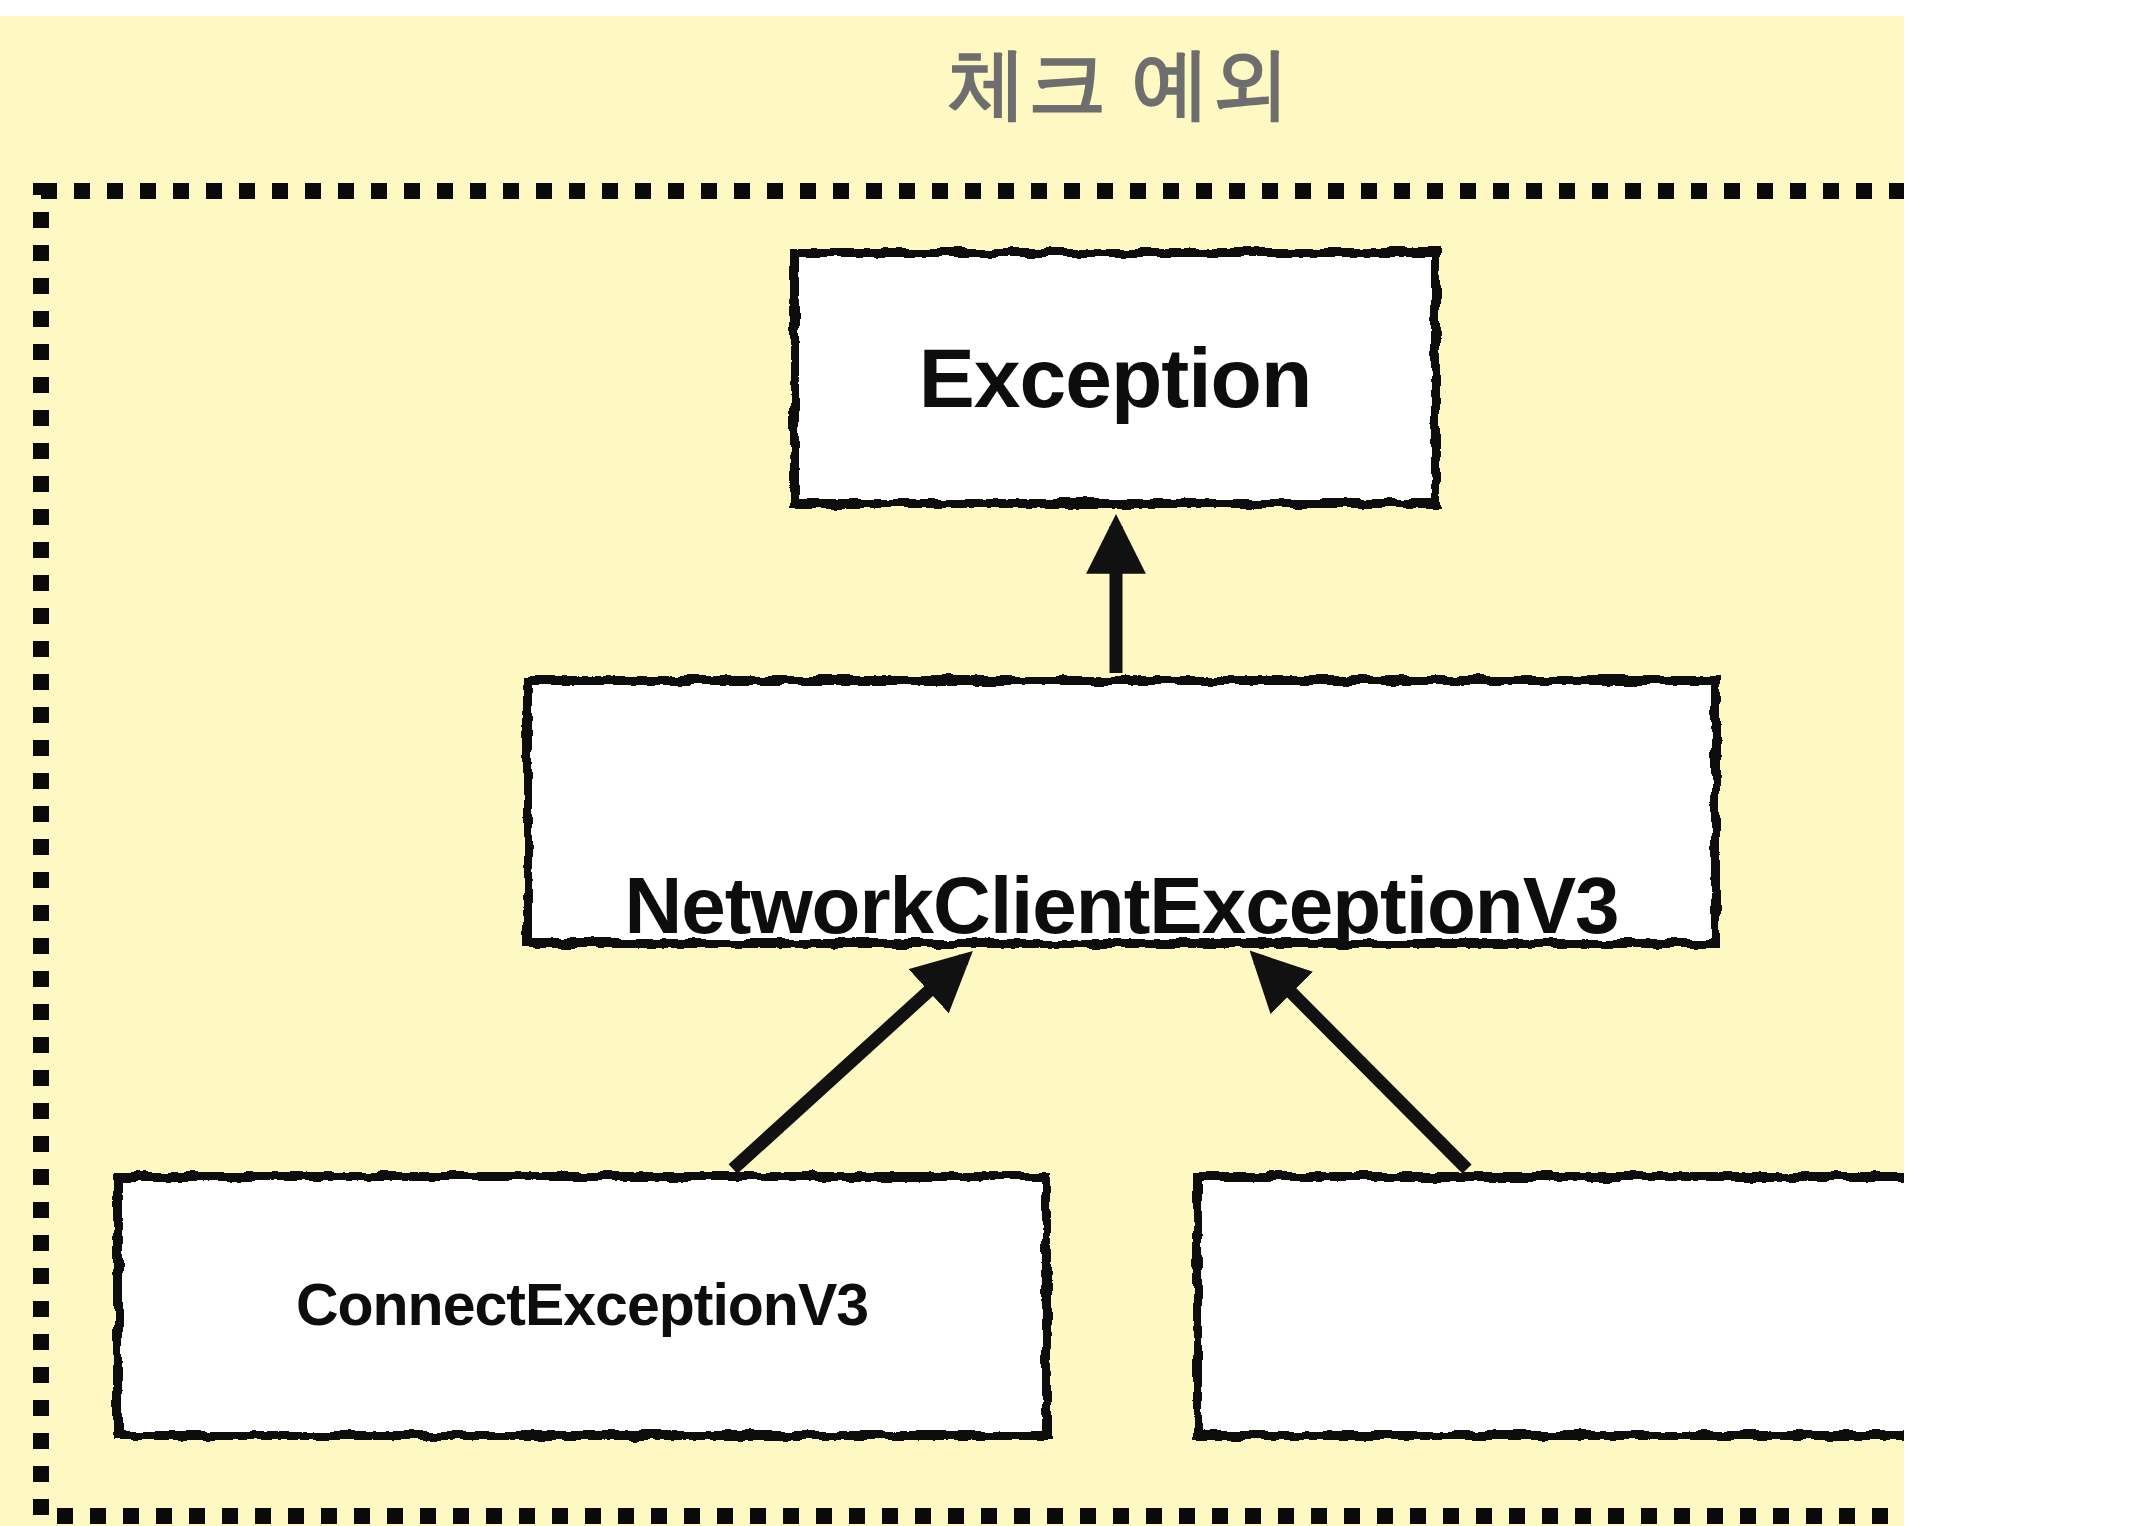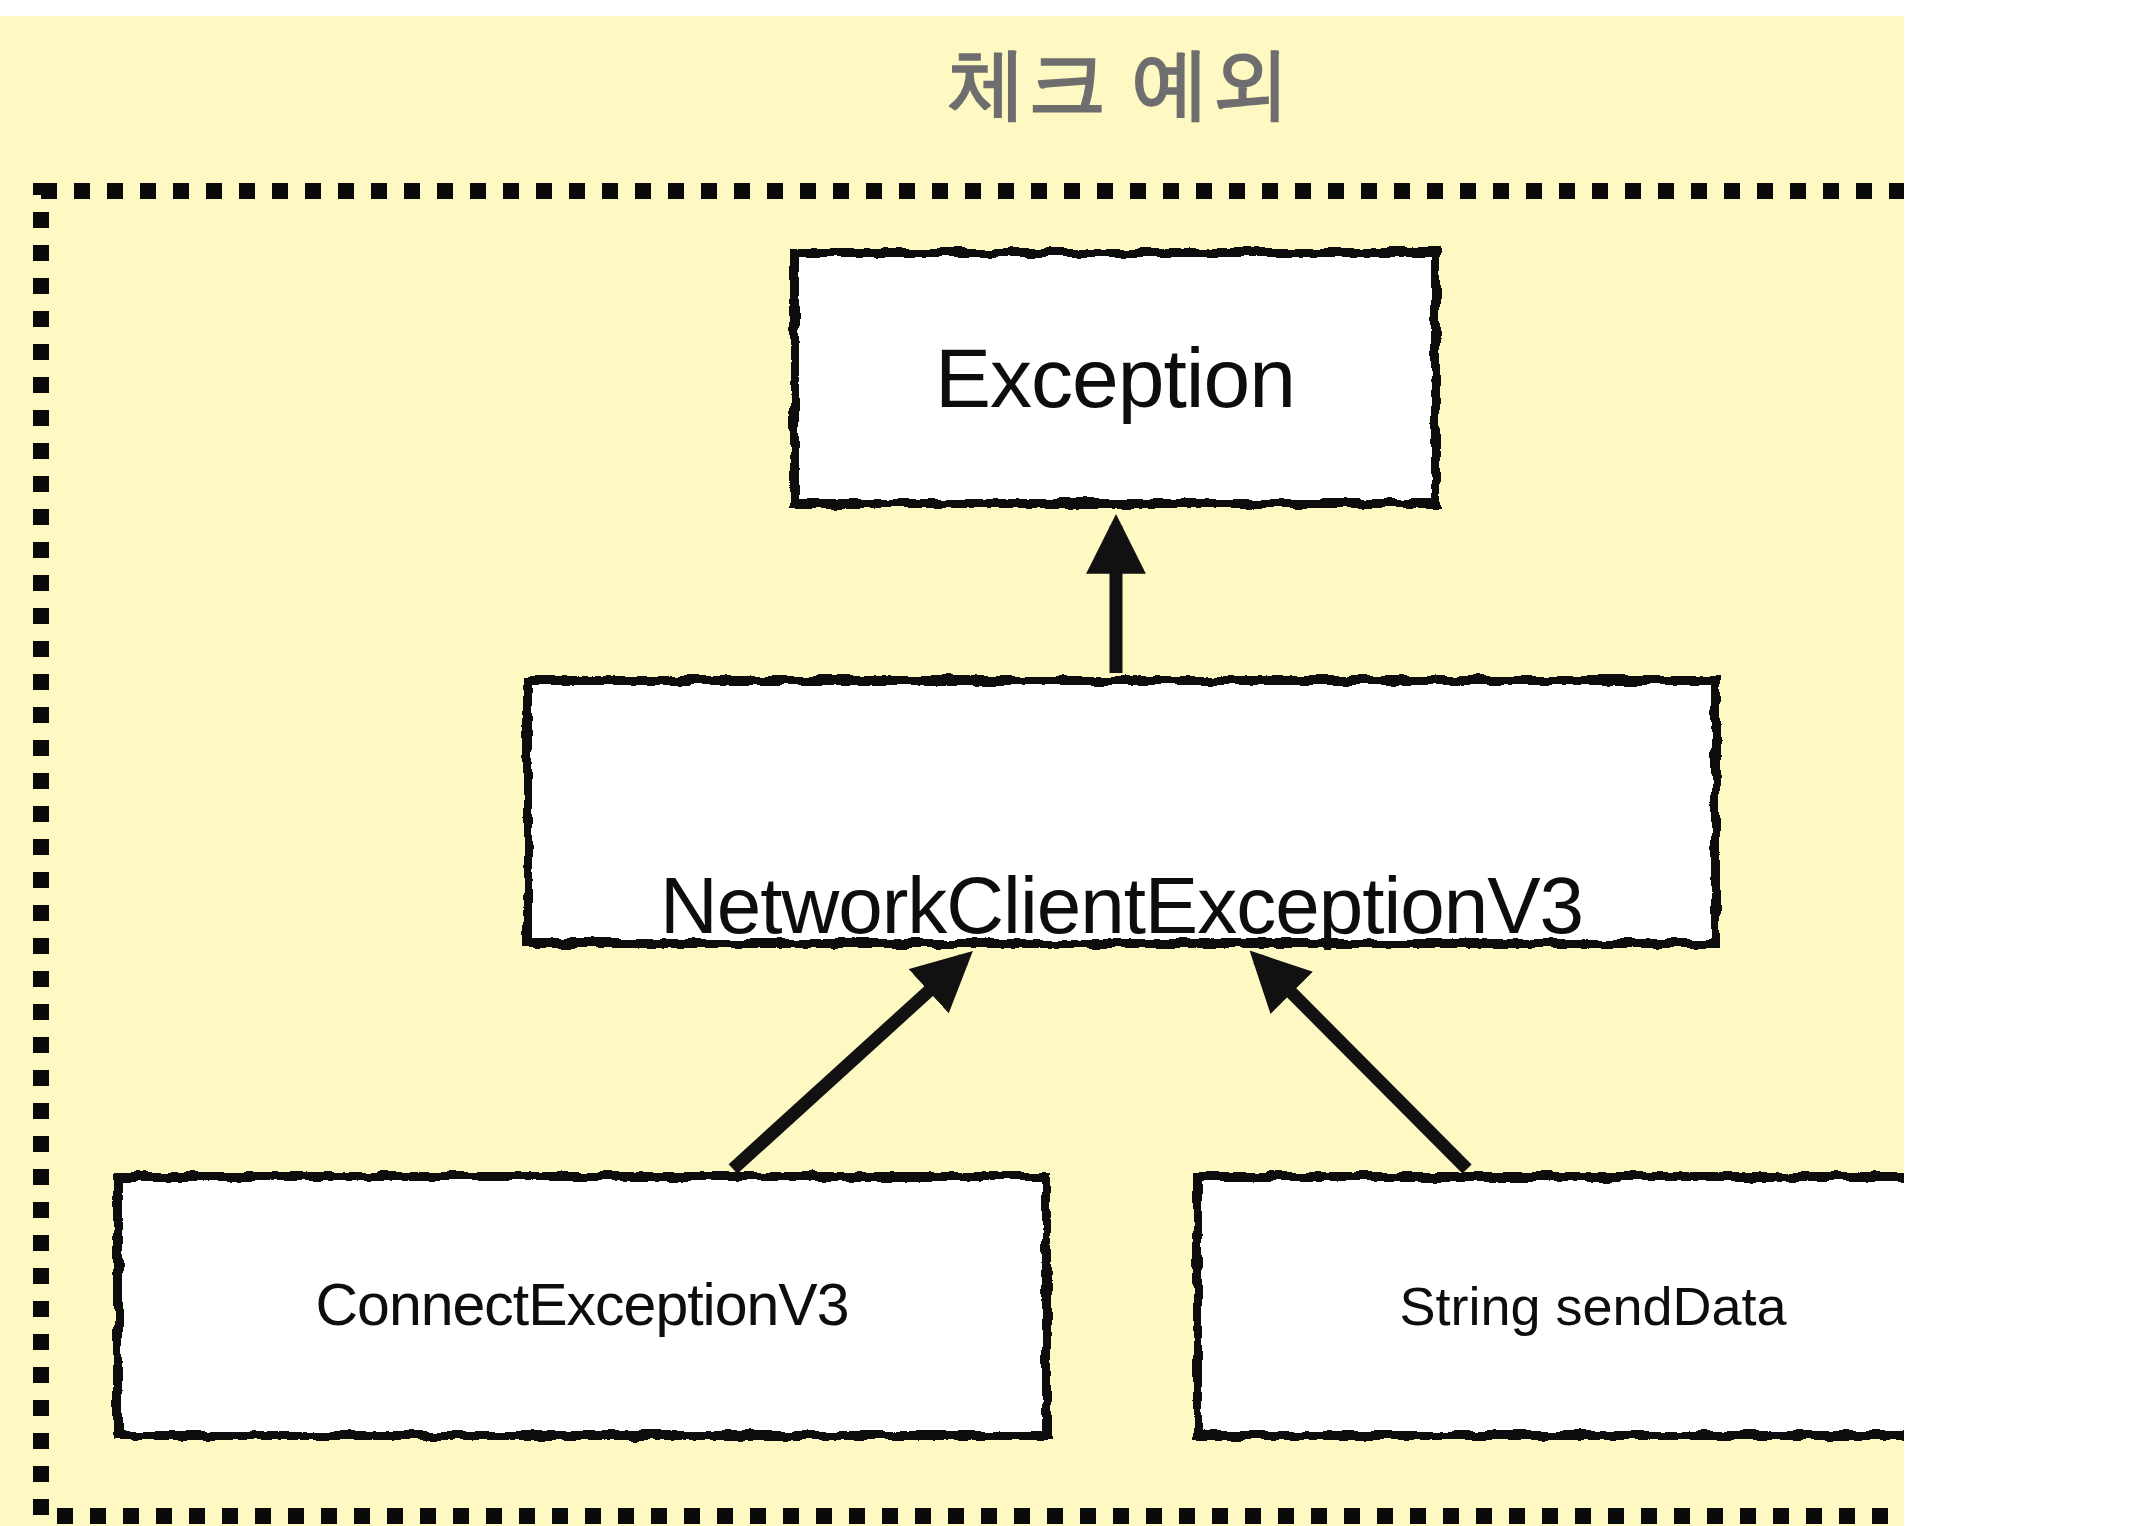--- a/index.html
+++ b/index.html
@@ -21,7 +21,7 @@
   .node-label{
     position:absolute;
     display:flex;flex-direction:column;align-items:center;justify-content:center;
-    color:#0d0d0d;font-weight:400;text-align:center;
+    color:#0d0d0d;font-weight:700;text-align:center;
     letter-spacing:-1px;
     gap:14px;
   }

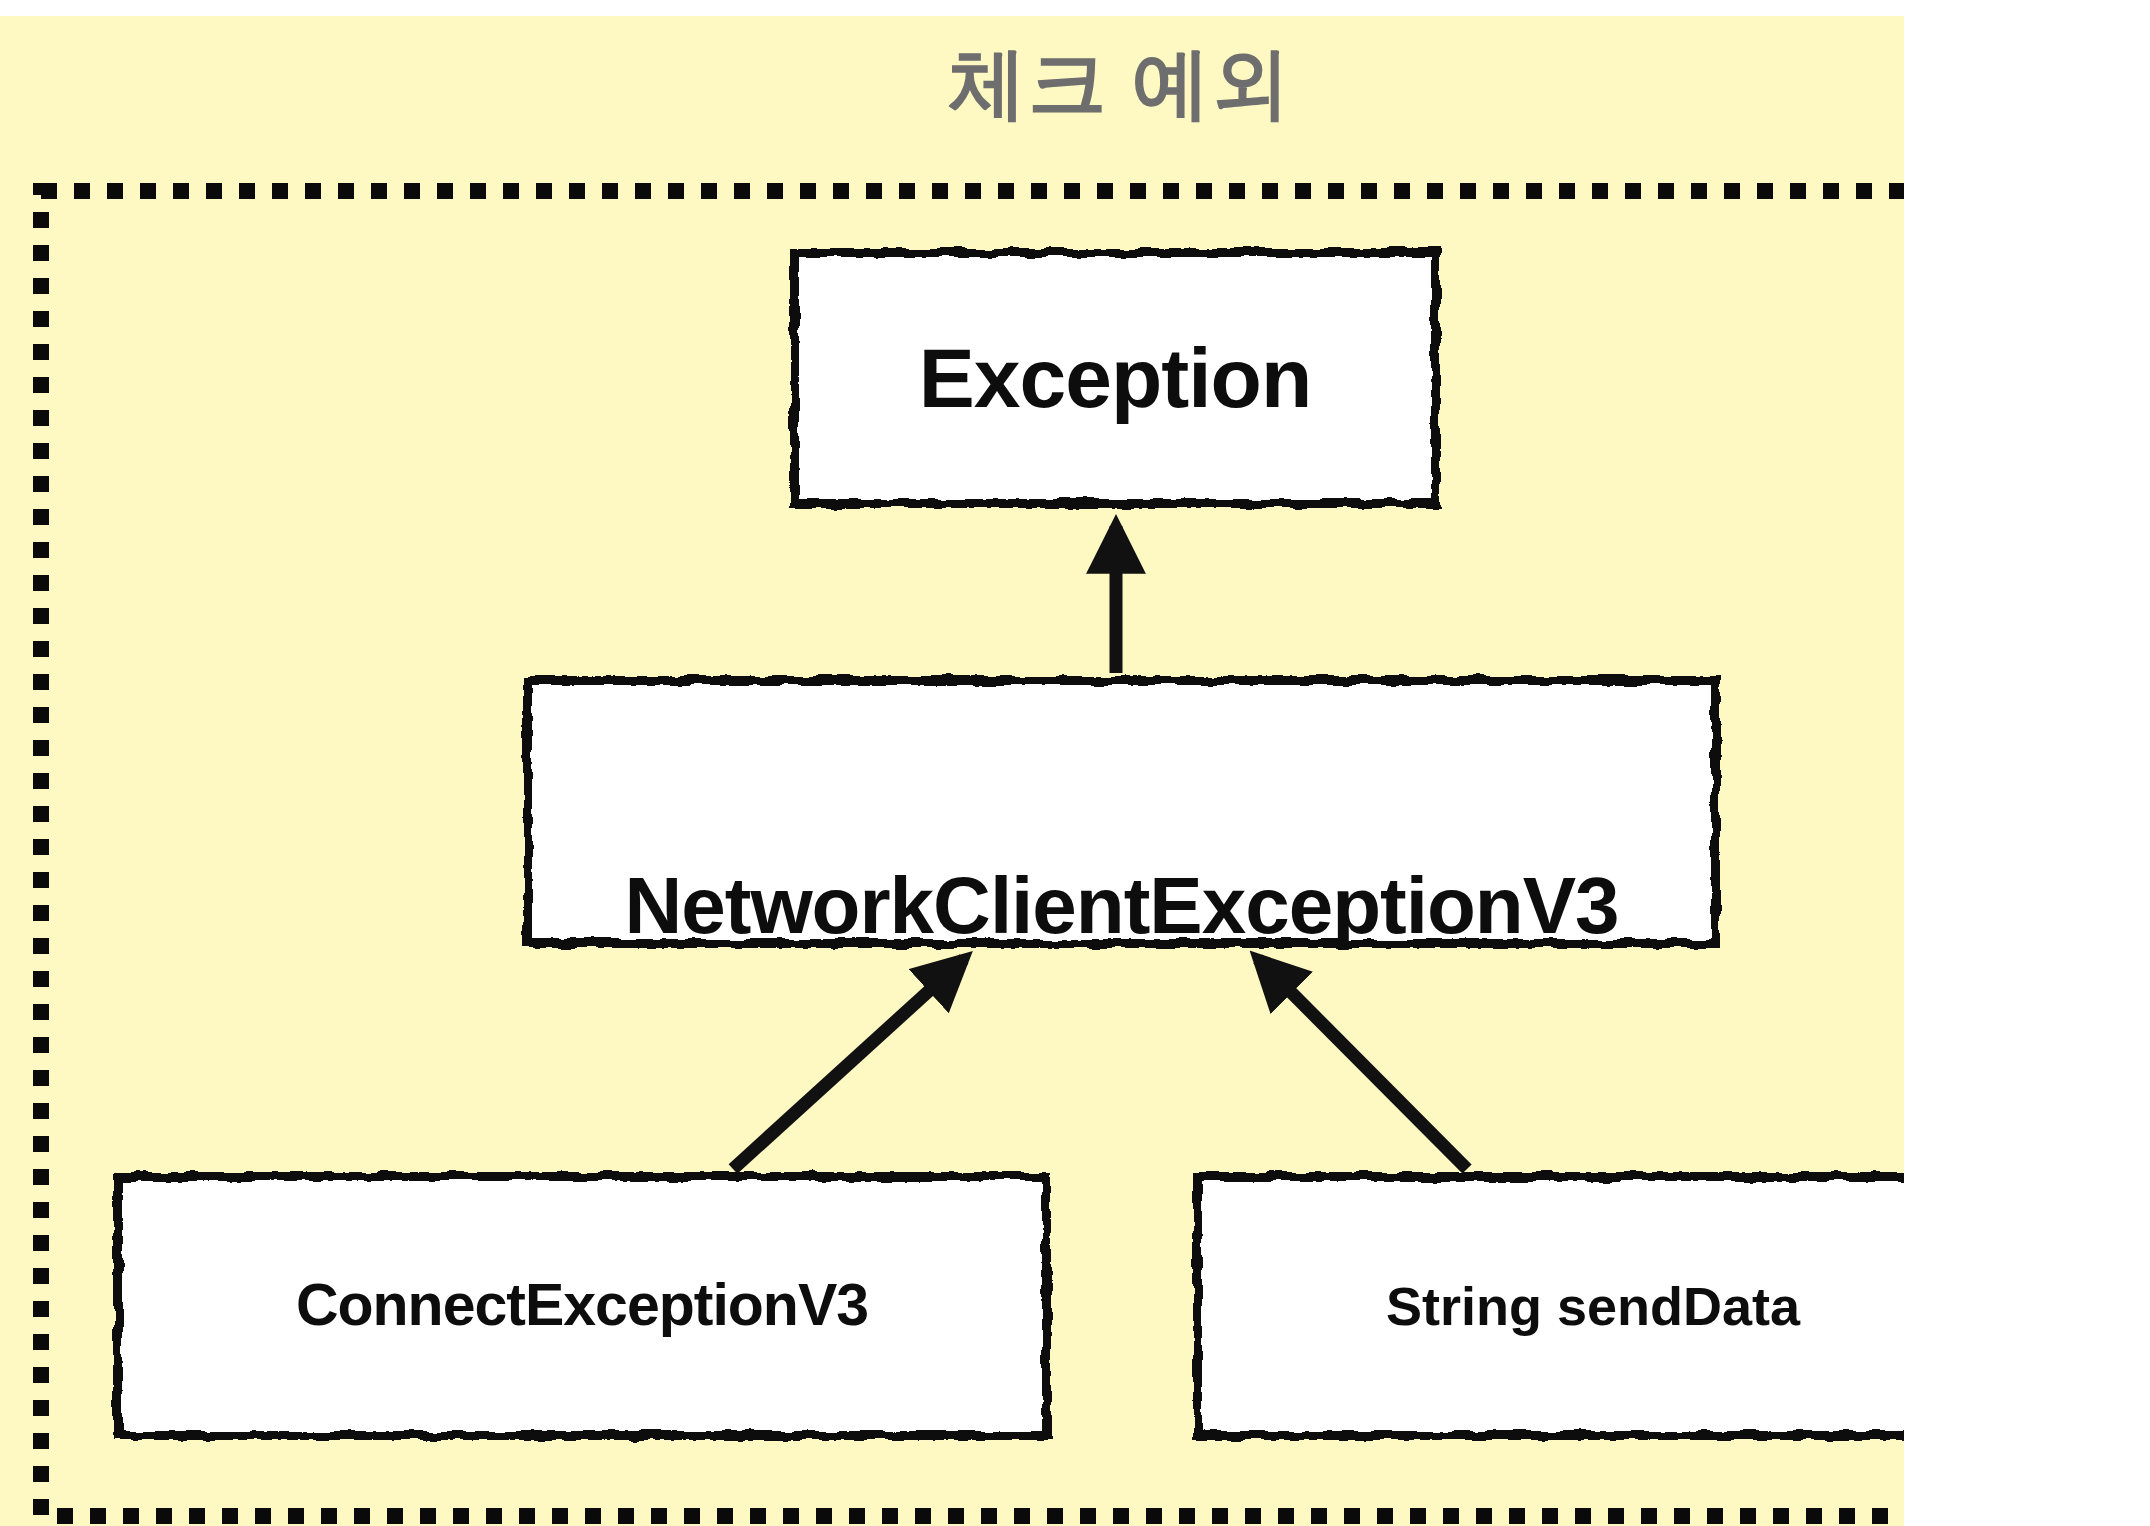--- a/index.html
+++ b/index.html
@@ -79,7 +79,6 @@
   </div>
 
   <div class="node-label lbl-send">
-    <span class="field-line">String sendData</span>
   </div>
 
 </div>

